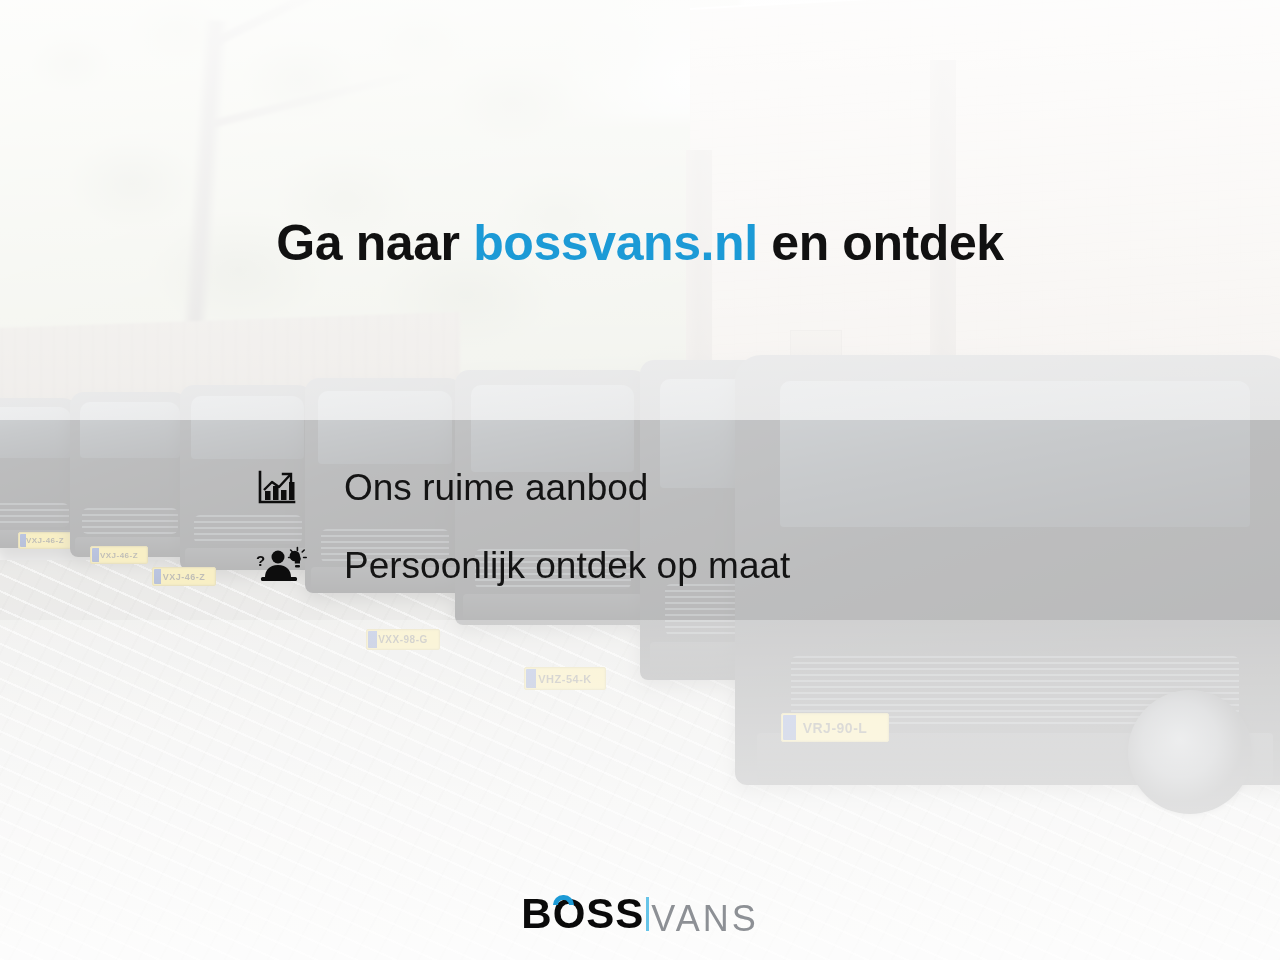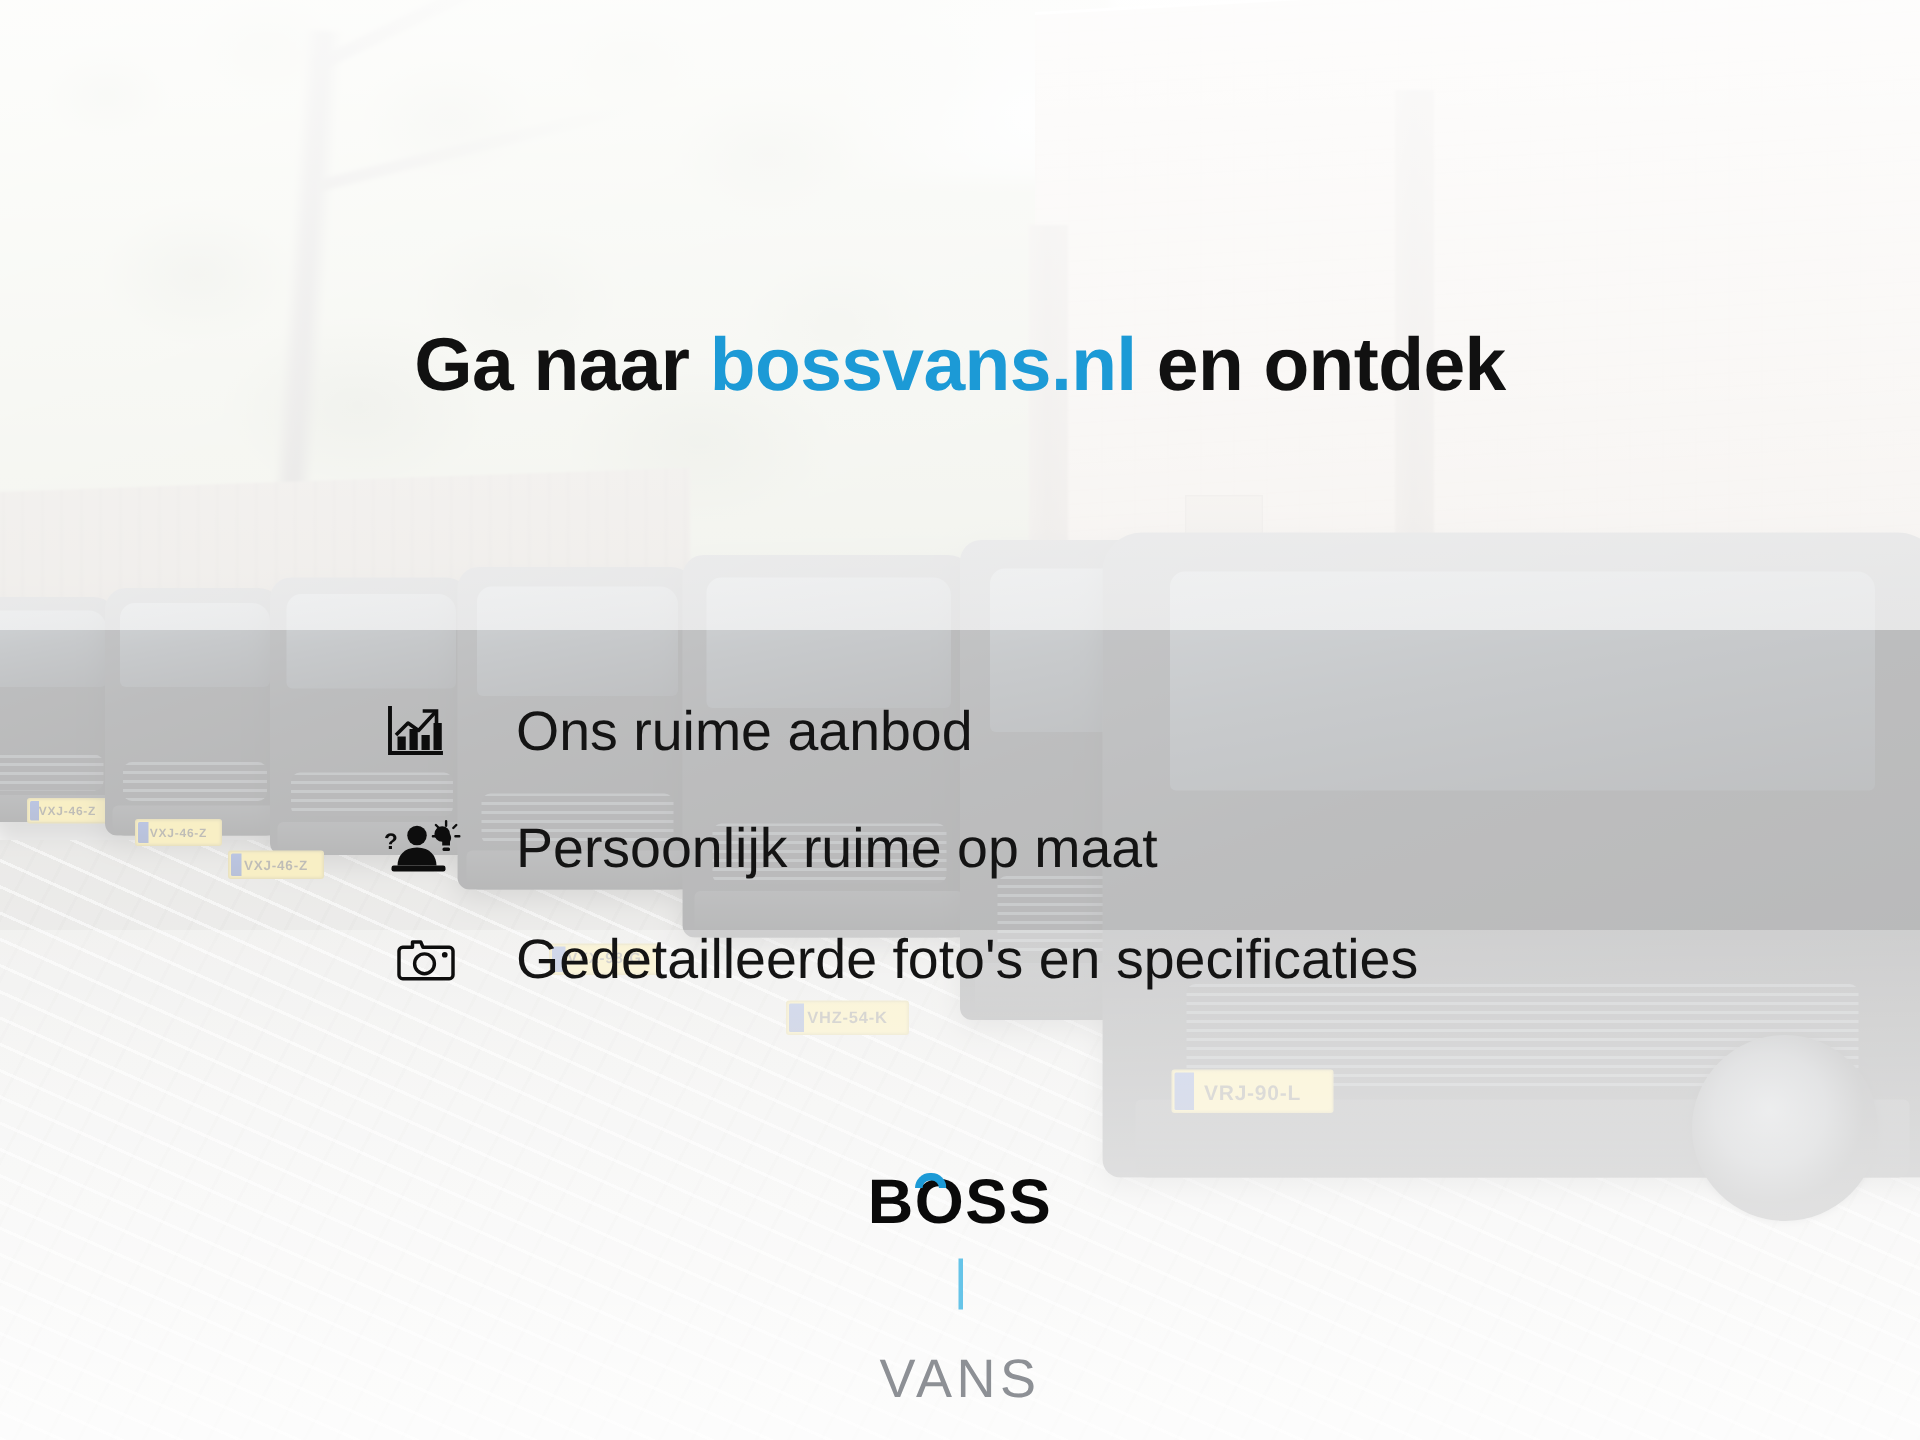--- a/index.html
+++ b/index.html
@@ -446,7 +446,7 @@
             <path d="M41.4 1.5 v3 M34.6 4 l2 2 M48.2 4 l-2 2 M32.6 11.5 h2.6 M50.2 11.5 h-2.6" stroke="#0d0d0d" stroke-width="1.6" stroke-linecap="round"></path>
           </svg>
         </span>
-        <span class="f-label">Persoonlijk ruime op maat</span>
+        <span class="f-label">Persoonlijk ontdek op maat</span>
       </div>
 
       <div class="feature">

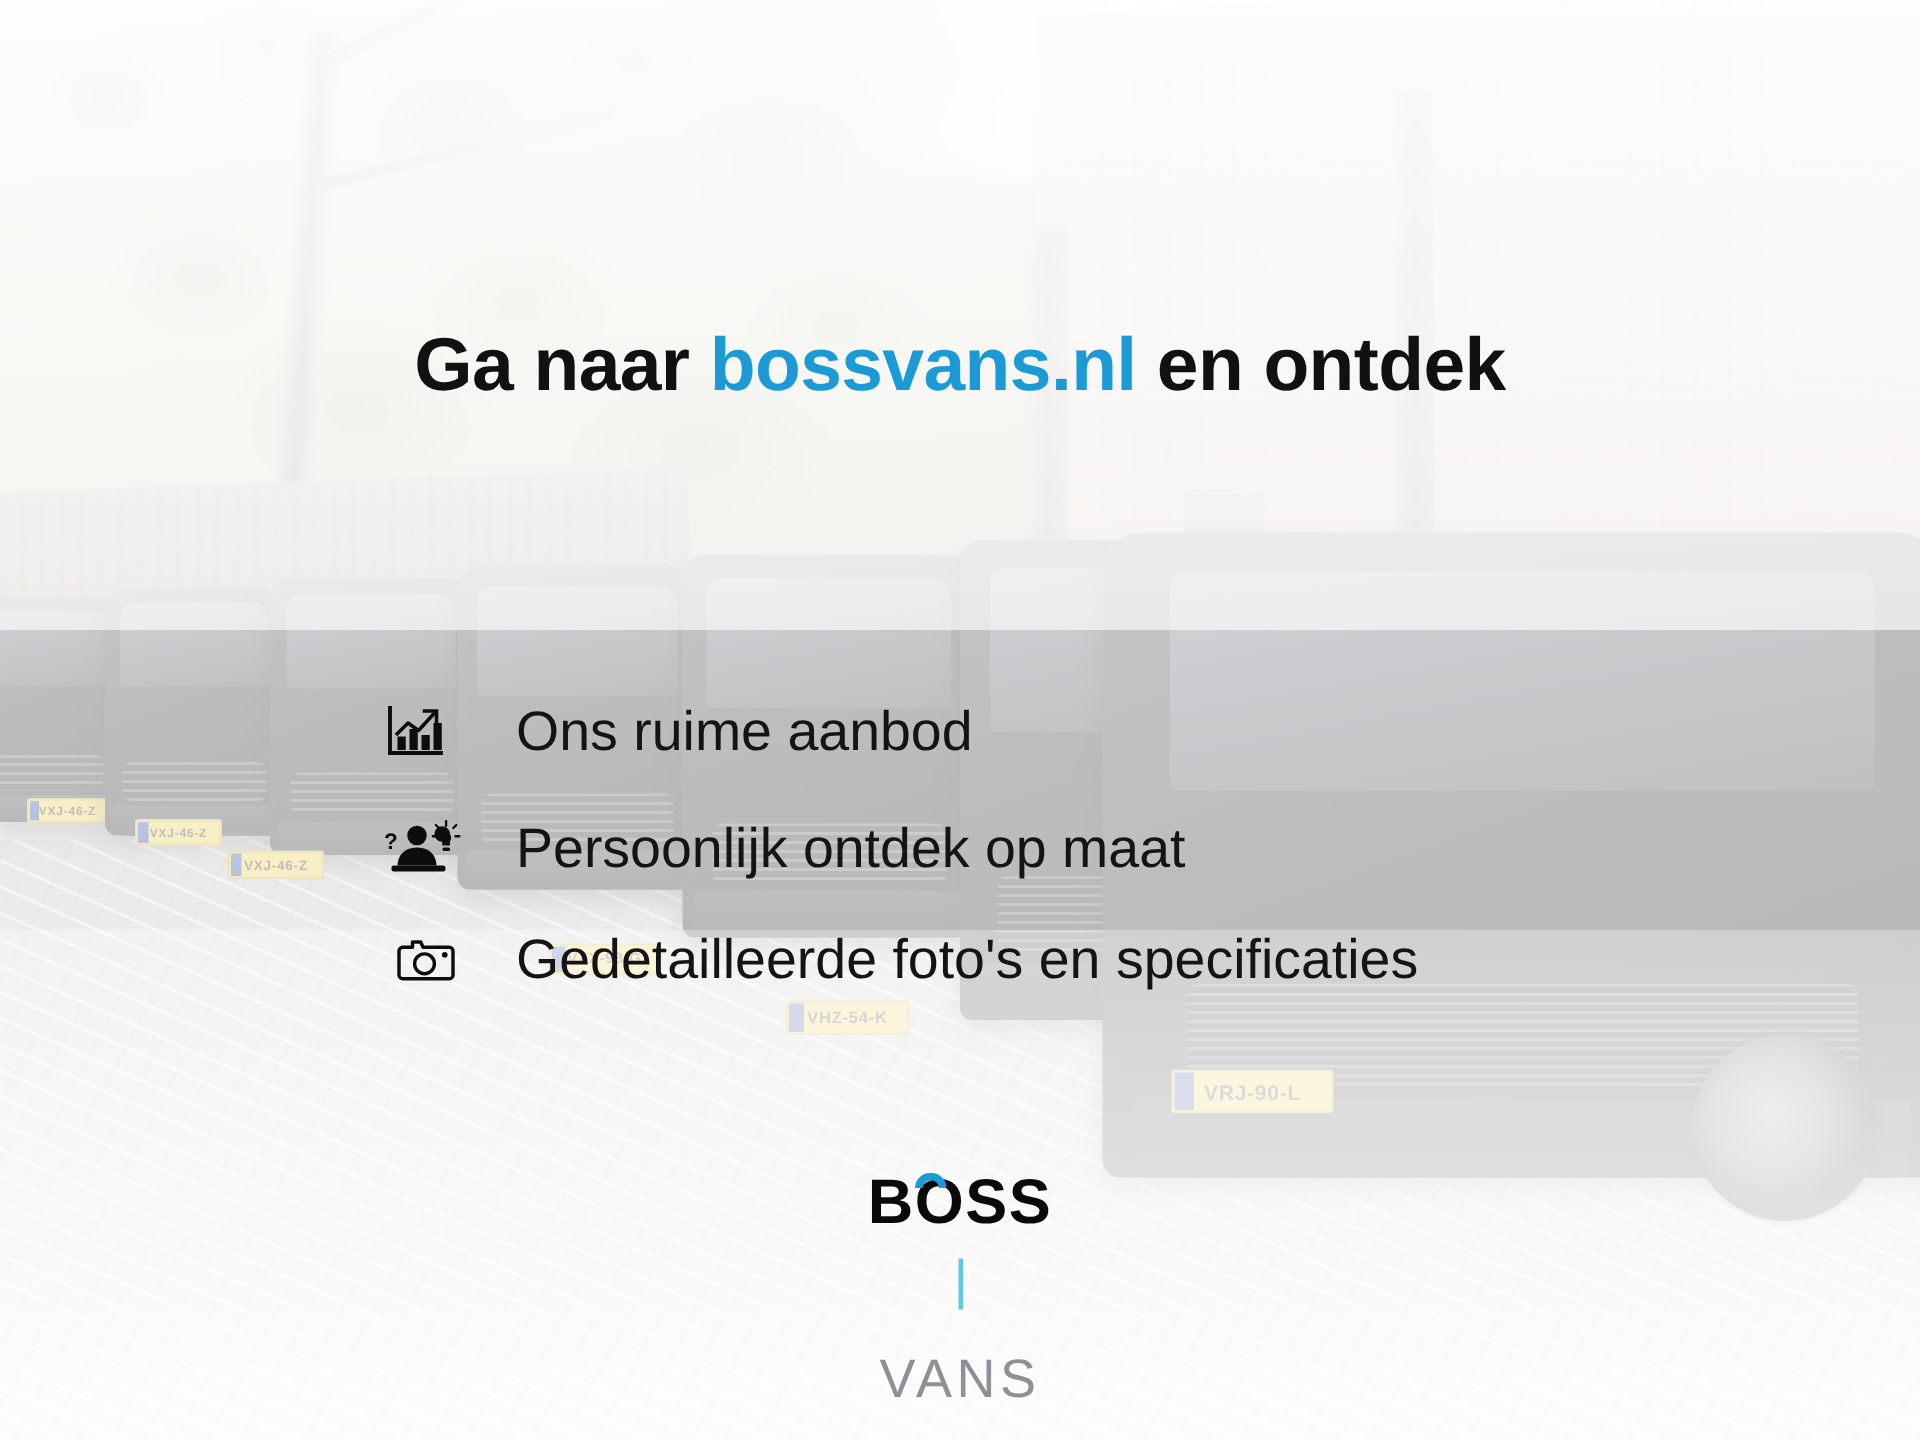--- a/index.html
+++ b/index.html
@@ -449,16 +449,6 @@
         <span class="f-label">Persoonlijk ontdek op maat</span>
       </div>
 
-      <div class="feature">
-        <span class="f-icon cam">
-          <svg width="40" height="32" viewBox="0 0 40 32" aria-hidden="true">
-            <path d="M13 4 L16.5 4 L18 7.5 L35.5 7.5 A2.5 2.5 0 0 1 38 10 L38 26 A2.5 2.5 0 0 1 35.5 28.5 L4.5 28.5 A2.5 2.5 0 0 1 2 26 L2 10 A2.5 2.5 0 0 1 4.5 7.5 L11 7.5 L11 4 Z" fill="none" stroke="#0d0d0d" stroke-width="2.3" stroke-linejoin="round"></path>
-            <circle cx="19" cy="18.5" r="6.6" fill="none" stroke="#0d0d0d" stroke-width="2.3"></circle>
-            <circle cx="32.5" cy="12.5" r="1.9" fill="#0d0d0d"></circle>
-          </svg>
-        </span>
-        <span class="f-label">Gedetailleerde foto's en specificaties</span>
-      </div>
 
     </div>
 

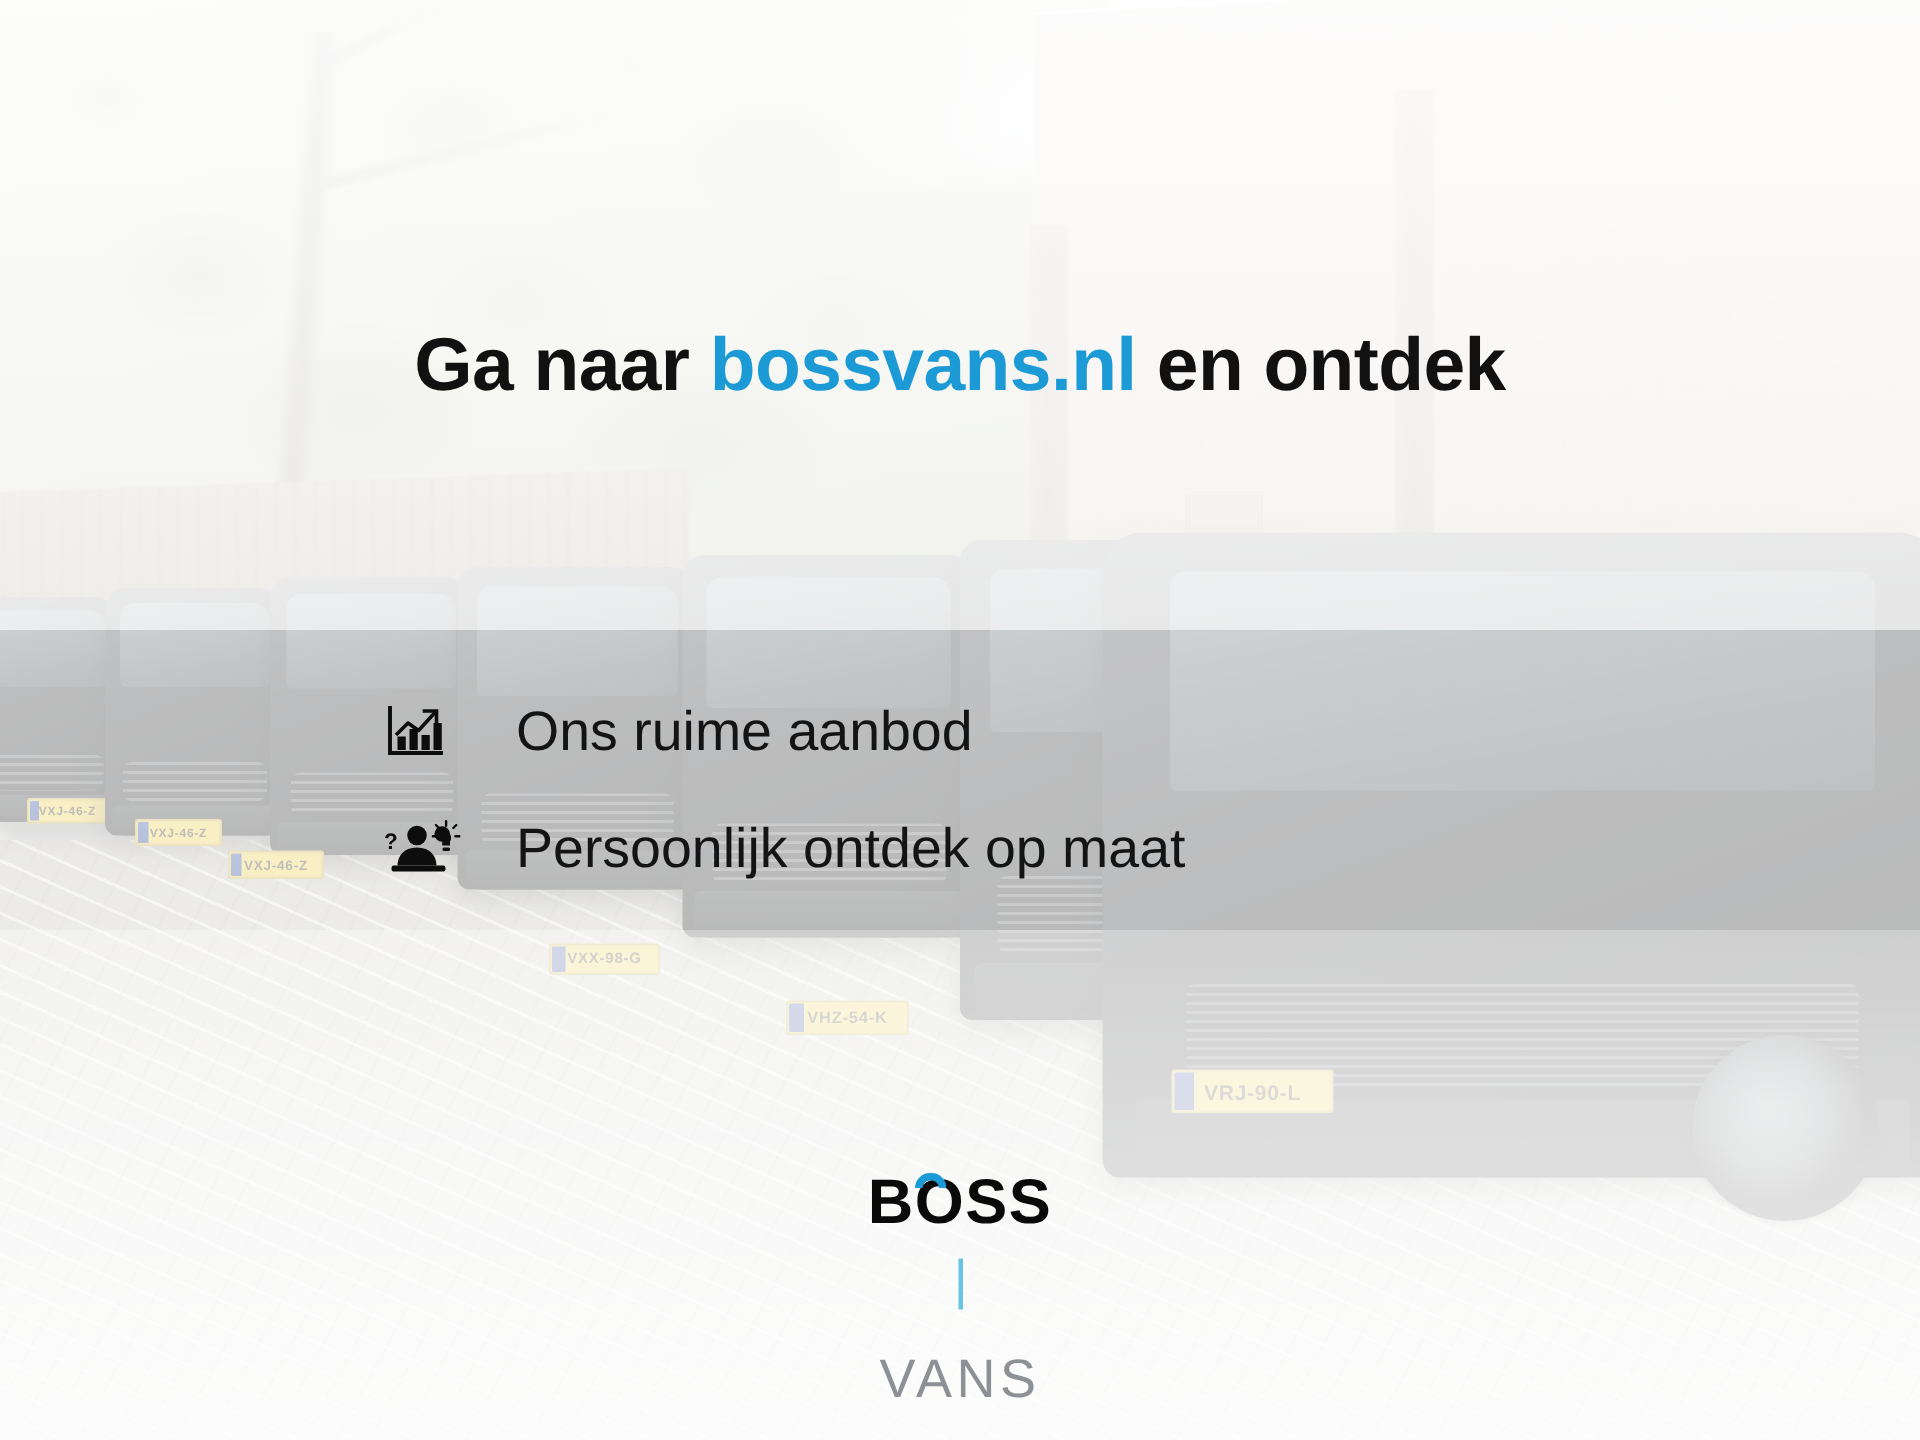--- a/index.html
+++ b/index.html
@@ -300,8 +300,7 @@
   .logo-inner {
     display: flex;
     align-items: center;
-    gap: 14px;
-    flex-direction: column;
+    gap: 2px;
   }
   .logo-boss {
     font-family: "Liberation Sans", sans-serif;

